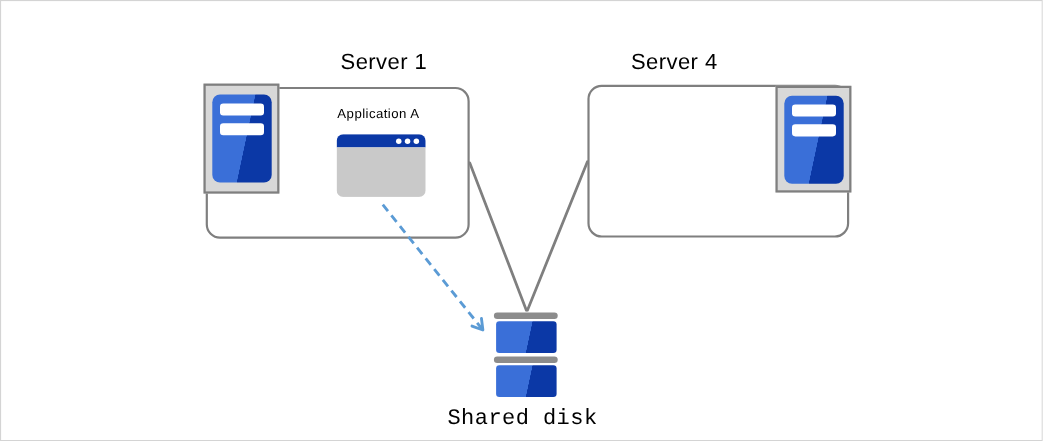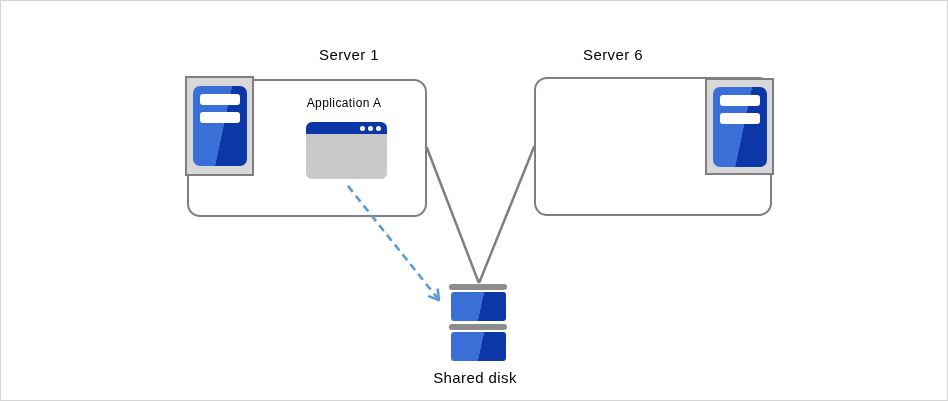--- a/index.html
+++ b/index.html
@@ -26,7 +26,7 @@
   .label {
     color: #000000;
     text-align: center;
-    font-size: 15px;
+    font-size: 20px;
     letter-spacing: 0.4px;
     white-space: nowrap;
   }

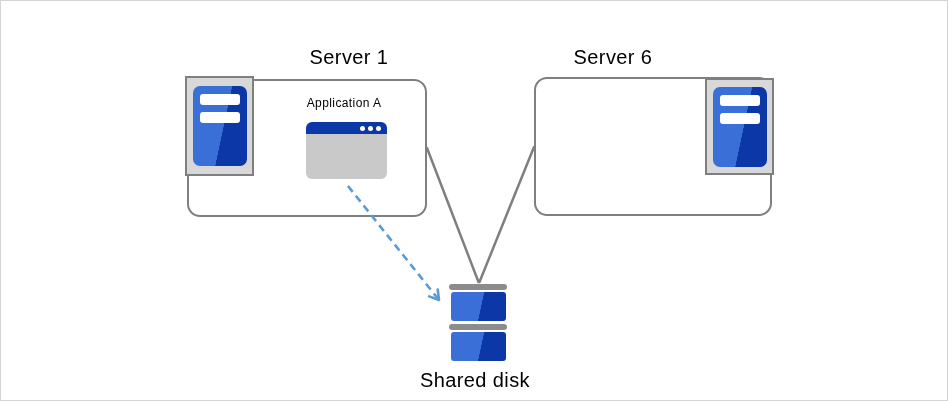--- a/index.html
+++ b/index.html
@@ -143,7 +143,7 @@
   </svg>
 
   <div class="label abs" style="left:258px; top:45px; width:180px;">Server 1</div>
-  <div class="label abs" style="left:522px; top:45px; width:180px;">Server 6</div>
+  <div class="label abs" style="left:522px; top:45px; width:180px;">Server 4</div>
 
   <div class="bezel abs" style="left:184px; top:75px; width:69px; height:100px;">
     <div class="tower">

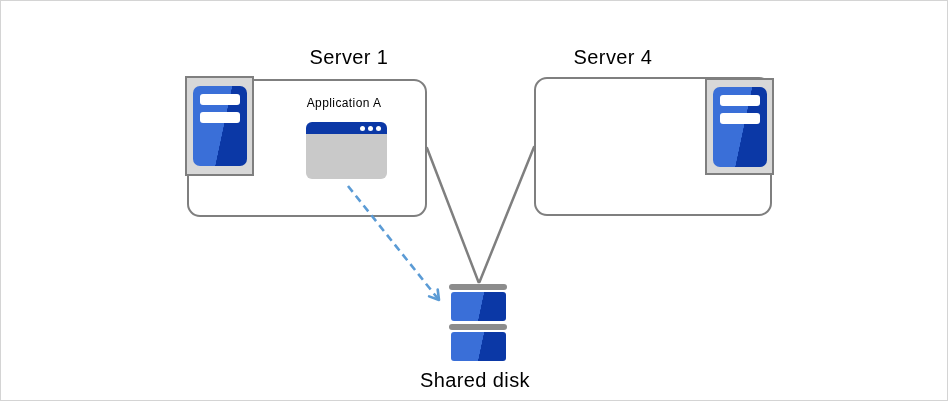--- a/index.html
+++ b/index.html
@@ -175,7 +175,7 @@
     <div class="platter-body"></div>
   </div>
 
-  <div class="label abs" style="left:384px; top:368px; width:180px;">Shared disk</div>
+  <div class="label abs" style="left:384px; top:368px; width:180px;font-family:Liberation Mono, monospace;">Shared disk</div>
 
 </div>
 

